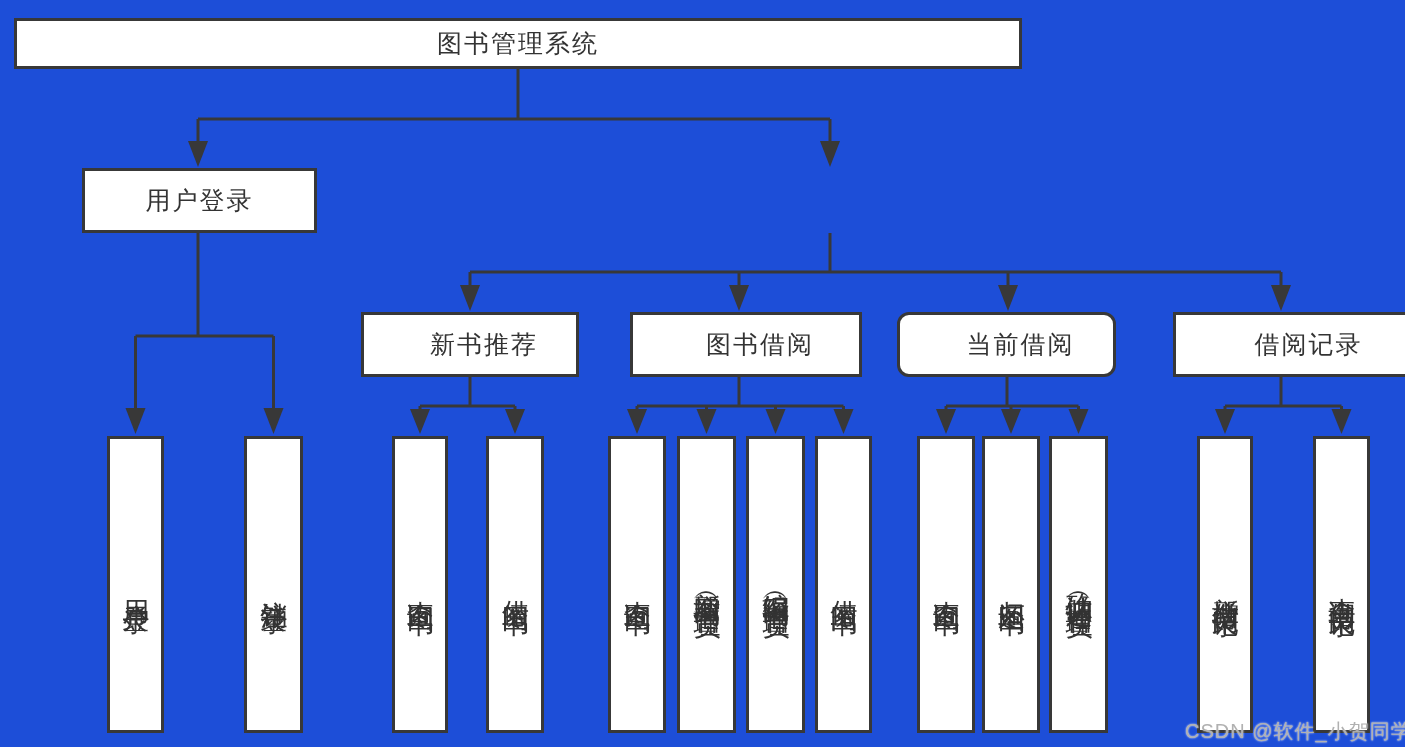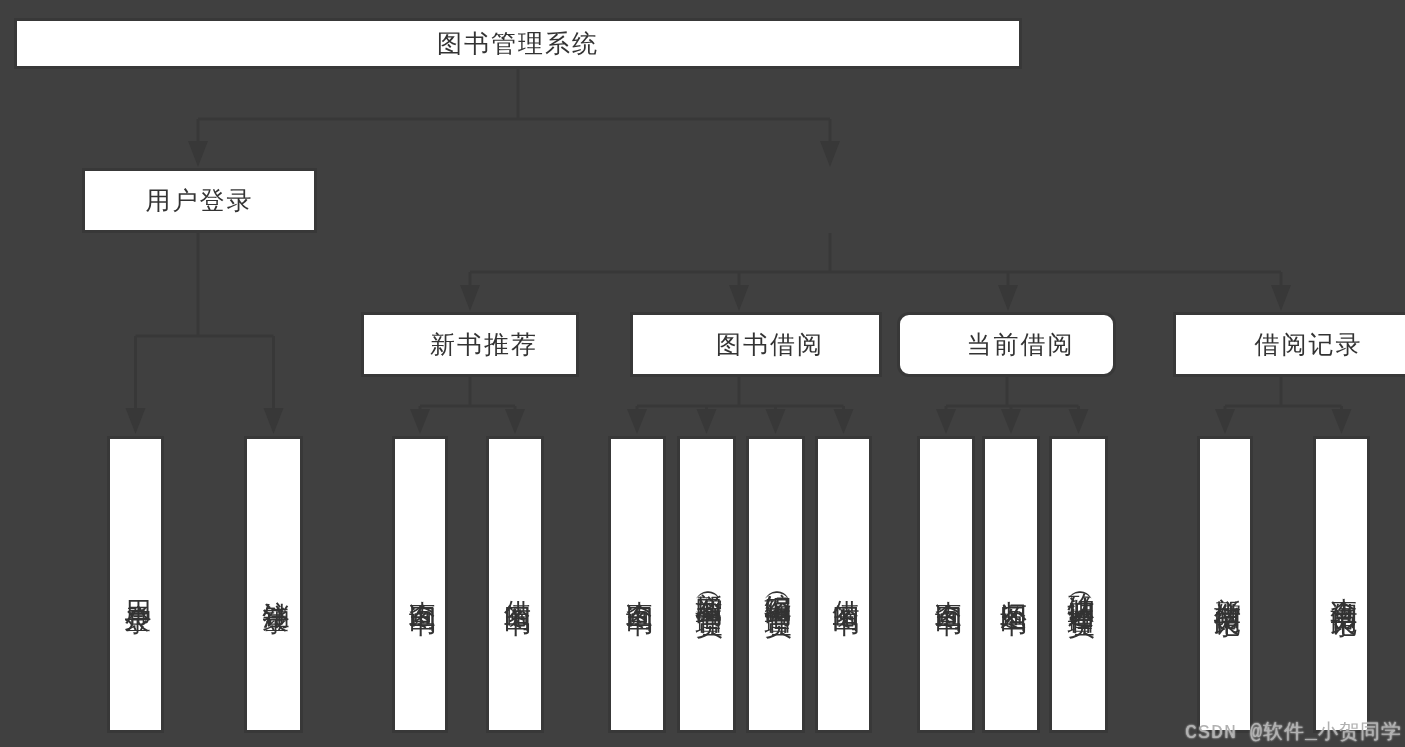--- a/index.html
+++ b/index.html
@@ -12,9 +12,8 @@
     position: relative;
     width: 1405px;
     height: 747px;
-    background: #404040;
+    background: #1d4ed8;
     overflow: hidden;
-    font-family: Liberation Mono, monospace;
   }
   #connector-svg {
     position: absolute;

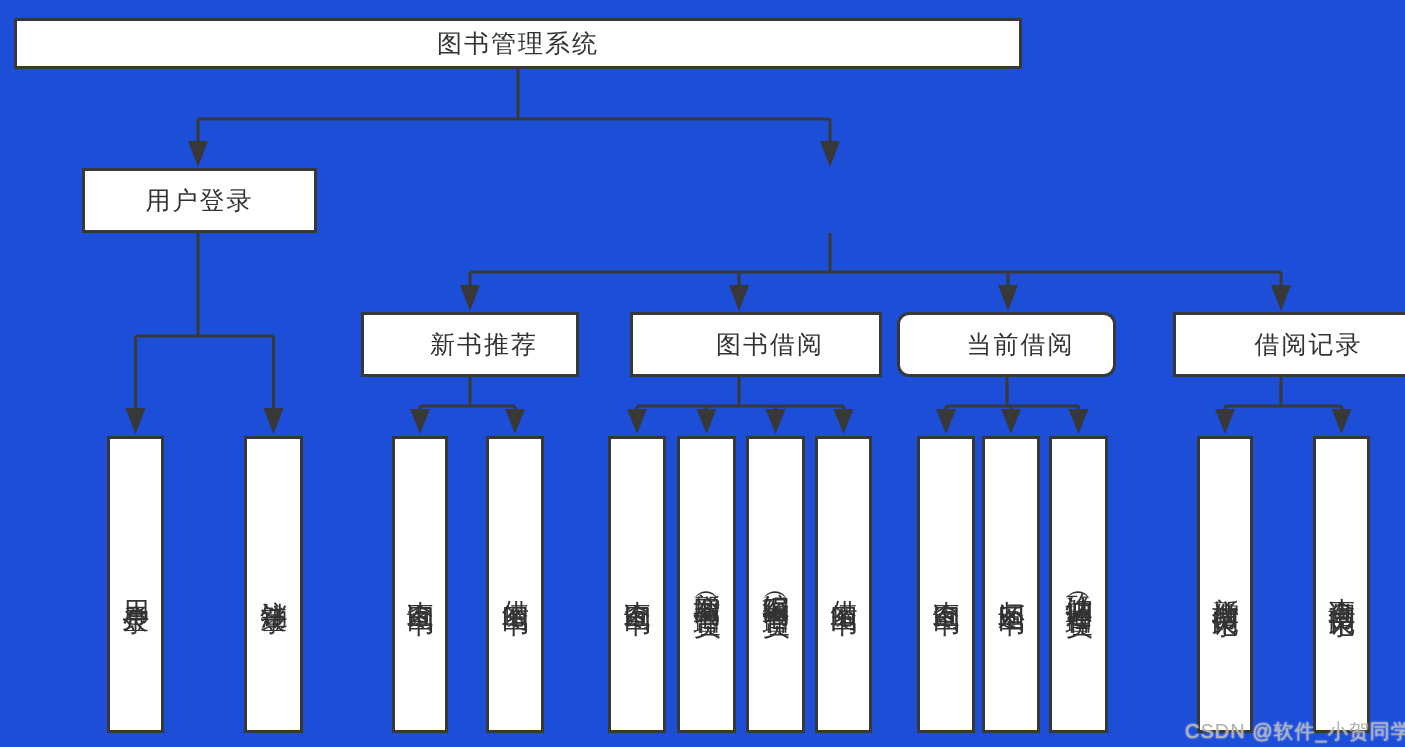--- a/index.html
+++ b/index.html
@@ -117,7 +117,7 @@
   <div class="node lvl3" style="left:361px; width:218px;">
     <span class="hlabel">新书推荐</span>
   </div>
-  <div class="node lvl3" style="left:630px; width:252px;">
+  <div class="node lvl3" style="left:630px; width:232px;">
     <span class="hlabel">图书借阅</span>
   </div>
   <div class="node lvl3" style="left:897px; width:219px;border-radius:12px;">

